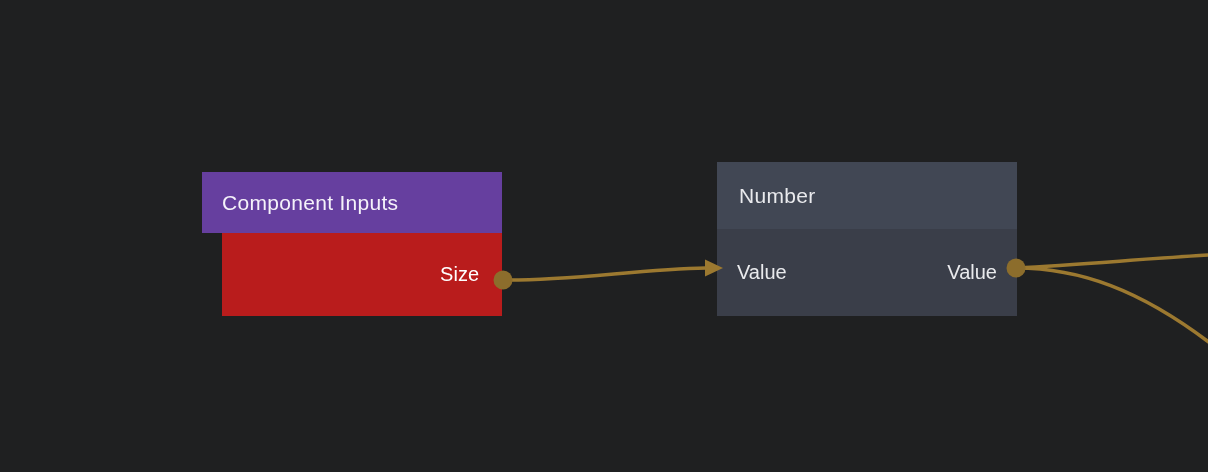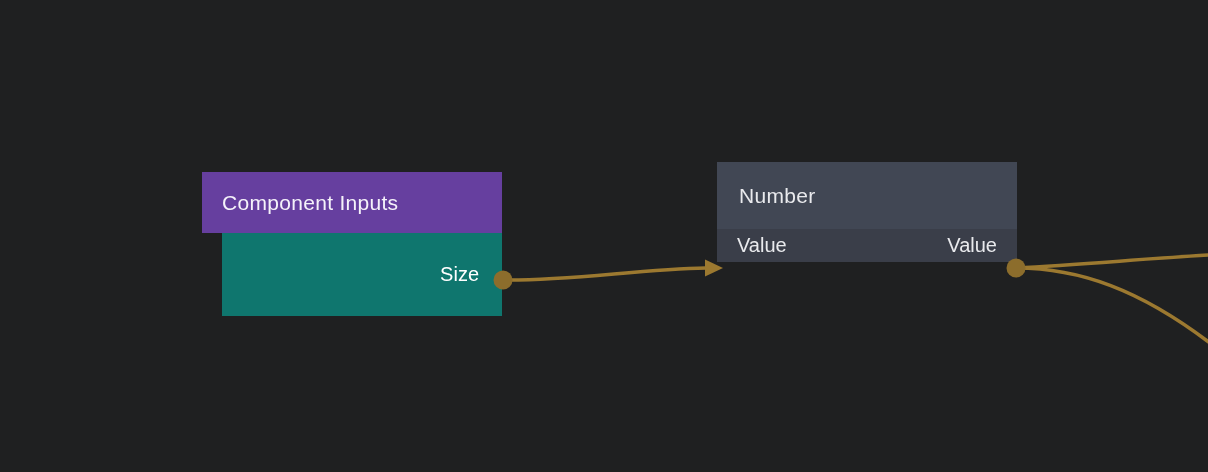--- a/index.html
+++ b/index.html
@@ -71,7 +71,7 @@
   
   .node-number {
     left: 717px; top: 162px;
-    width: 300px; height: 100px;
+    width: 300px; height: 154px;
   }
   .node-number .node-header {
     height: 67px;

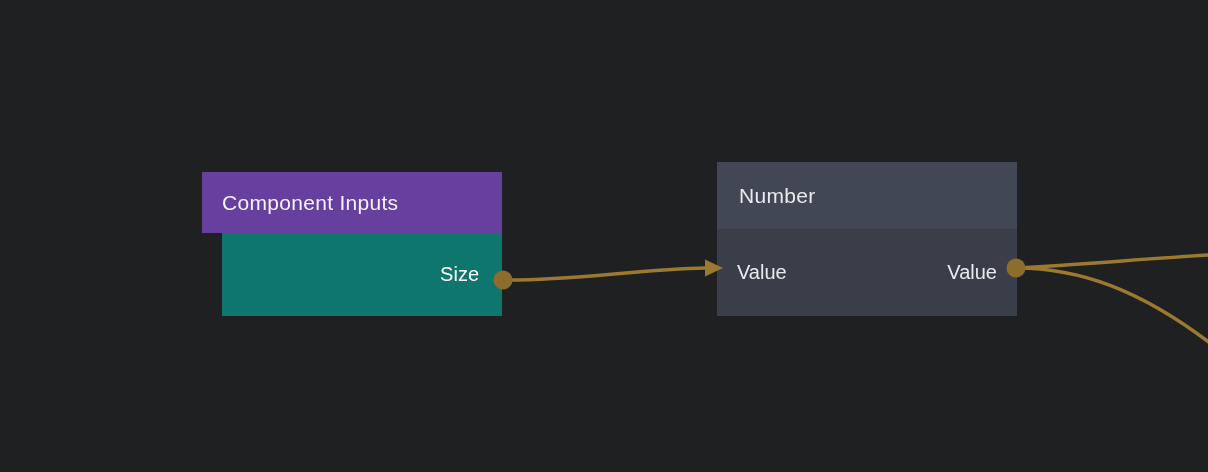--- a/index.html
+++ b/index.html
@@ -58,7 +58,7 @@
     letter-spacing: 0.3px;
   }
   .node-component-inputs .node-body {
-    background: #0f766e;
+    background: #b91c1c;
     margin-left: 20px;
   }
   .node-component-inputs .port-row {

